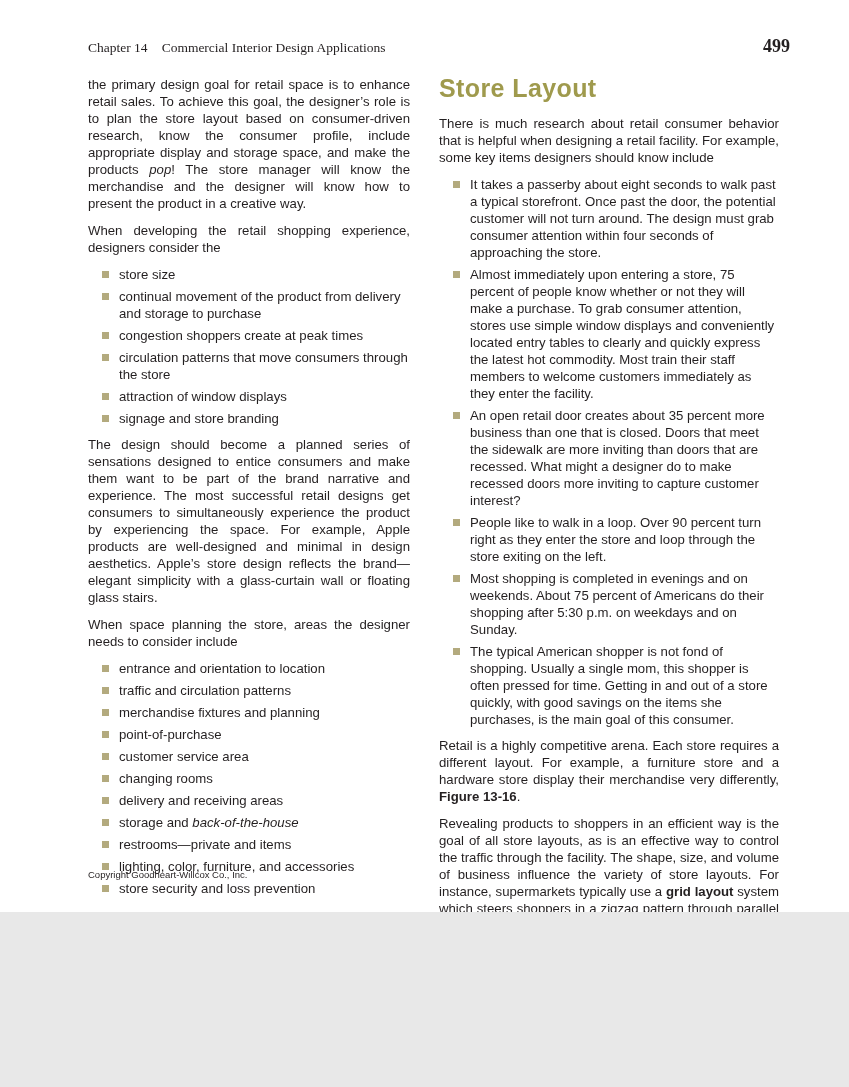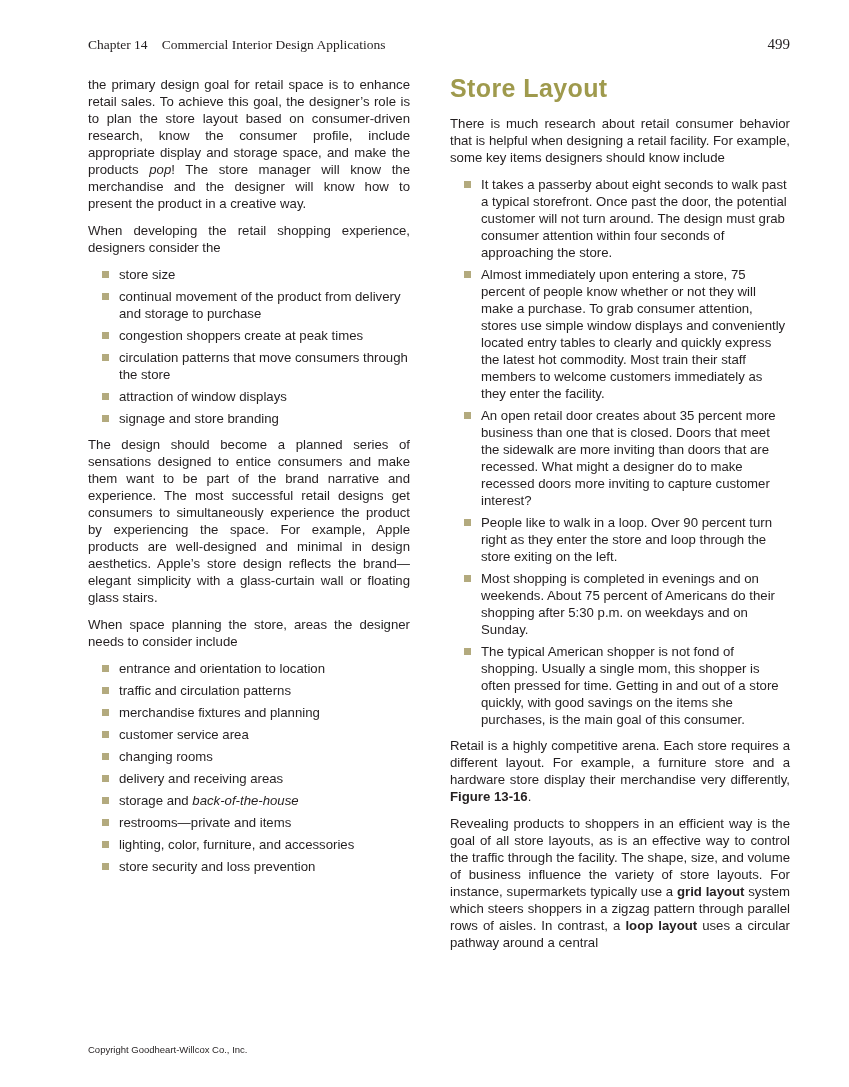--- a/index.html
+++ b/index.html
@@ -6,7 +6,7 @@
   html,body { background:#e8e8e8; }
   body { font-family:"Liberation Sans", sans-serif; color:#231f20; }
   .page {
-    position:relative; width:849px; height:1087px; background:#ffffff; margin:0 auto;
+    position:relative; width:849px; height:912px; background:#ffffff; margin:0 auto;
     overflow:hidden;
   }
   .running-head {

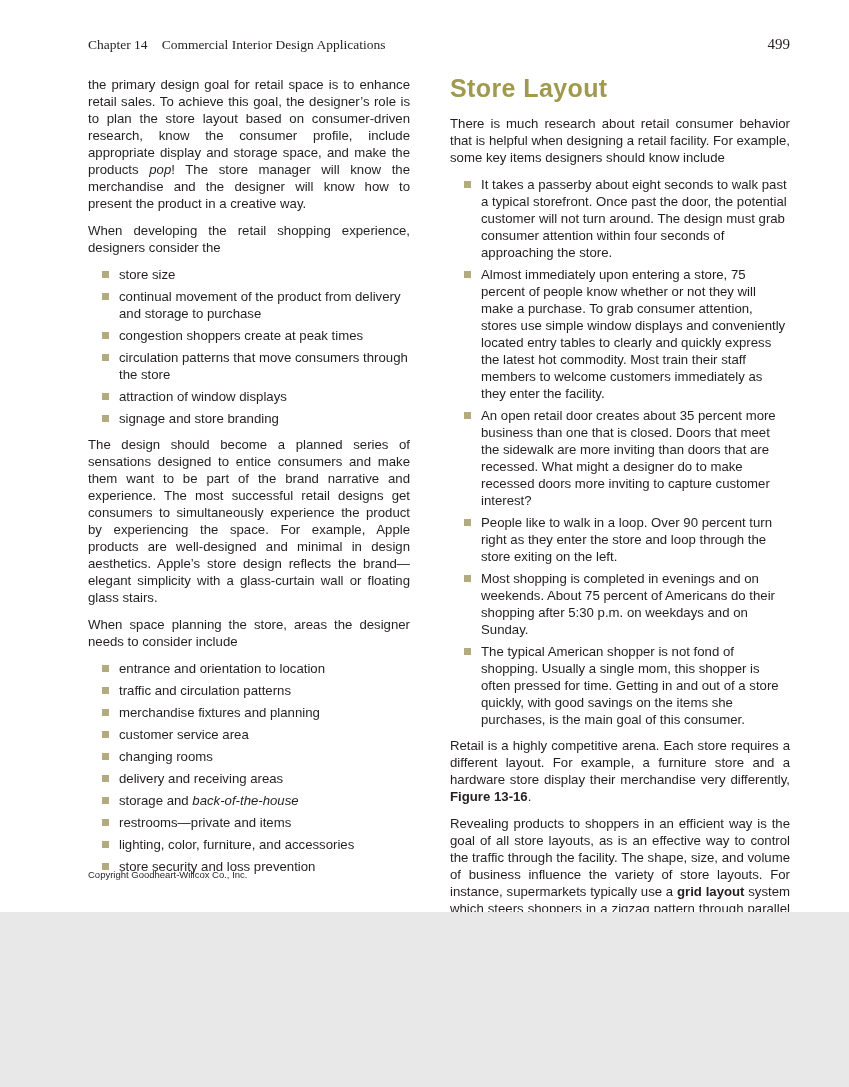--- a/index.html
+++ b/index.html
@@ -15,7 +15,7 @@
     font-family:"Liberation Serif", serif; font-size:13.5px; color:#231f20;
   }
   .chapter-label { margin-right:14px; }
-  .page-num { font-weight:normal; font-size:15px; }
+  .page-num { font-weight:bold; font-size:18px; }
   .columns {
     position:absolute; top:76px; left:88px; right:59px;
     display:flex; gap:40px;

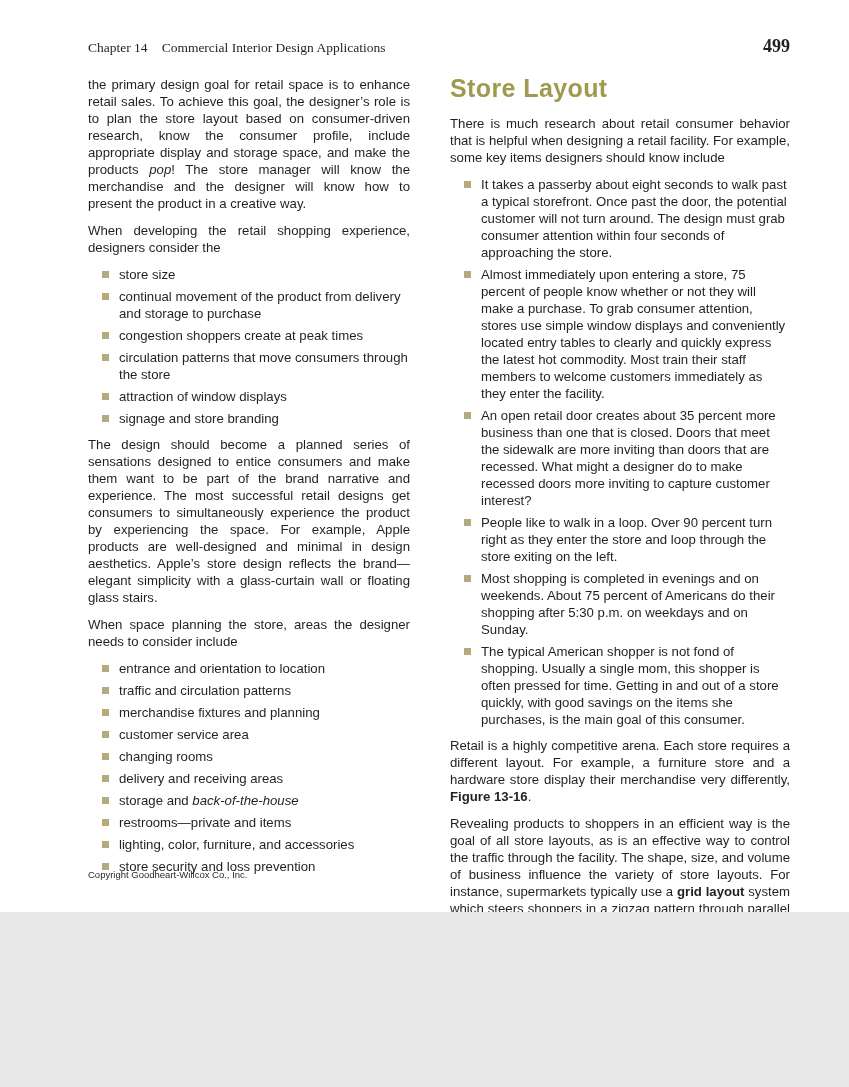--- a/index.html
+++ b/index.html
@@ -18,7 +18,7 @@
   .page-num { font-weight:bold; font-size:18px; }
   .columns {
     position:absolute; top:76px; left:88px; right:59px;
-    display:flex; gap:40px;
+    display:flex; gap:29px;
   }
   .col-left { width:322px; flex:0 0 322px; }
   .col-right { width:340px; flex:0 0 340px; }

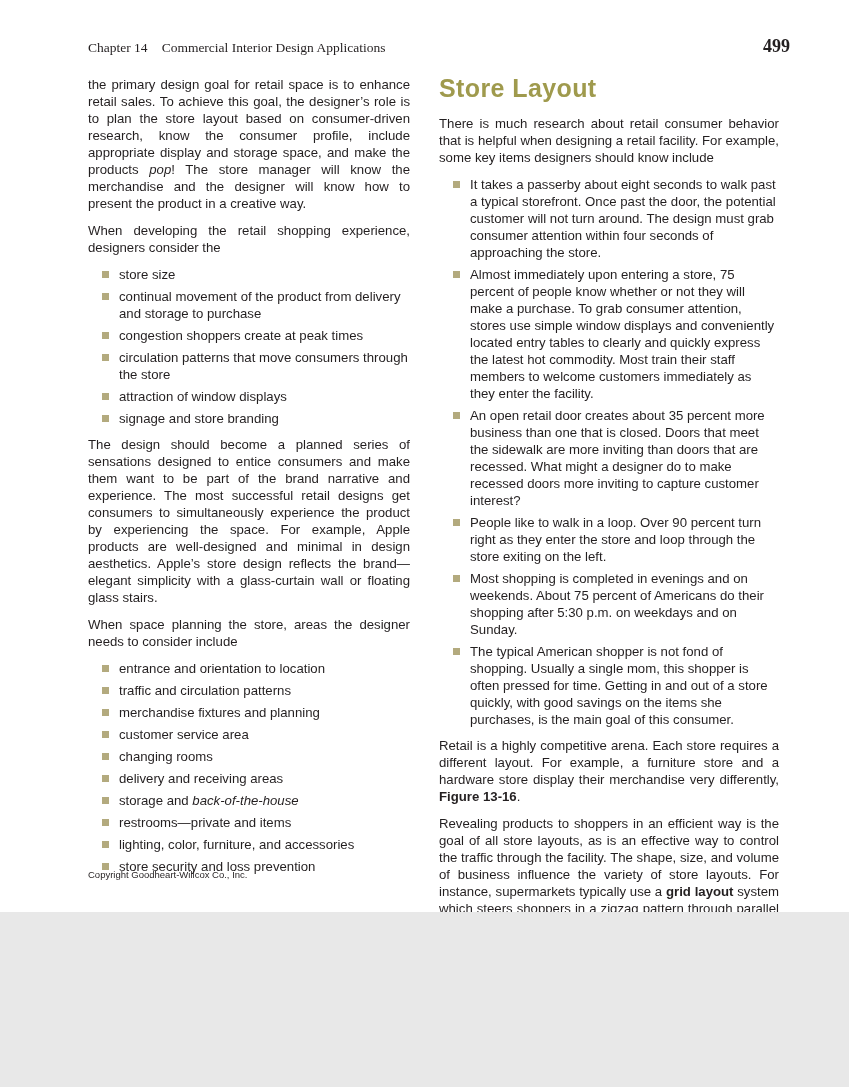--- a/index.html
+++ b/index.html
@@ -85,6 +85,7 @@
         <li><span class="sq"></span><span>entrance and orientation to location</span></li>
         <li><span class="sq"></span><span>traffic and circulation patterns</span></li>
         <li><span class="sq"></span><span>merchandise fixtures and planning</span></li>
+        <li><span class="sq"></span><span>point-of-purchase</span></li>
         <li><span class="sq"></span><span>customer service area</span></li>
         <li><span class="sq"></span><span>changing rooms</span></li>
         <li><span class="sq"></span><span>delivery and receiving areas</span></li>

